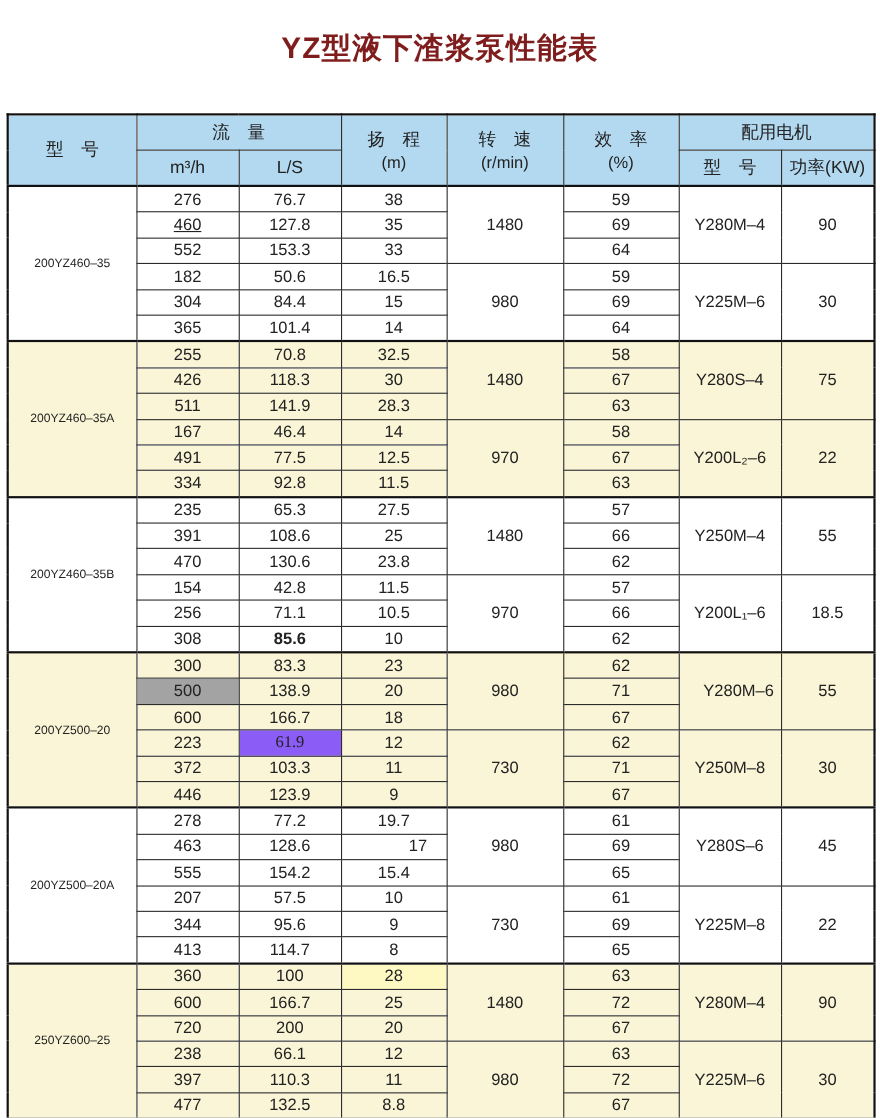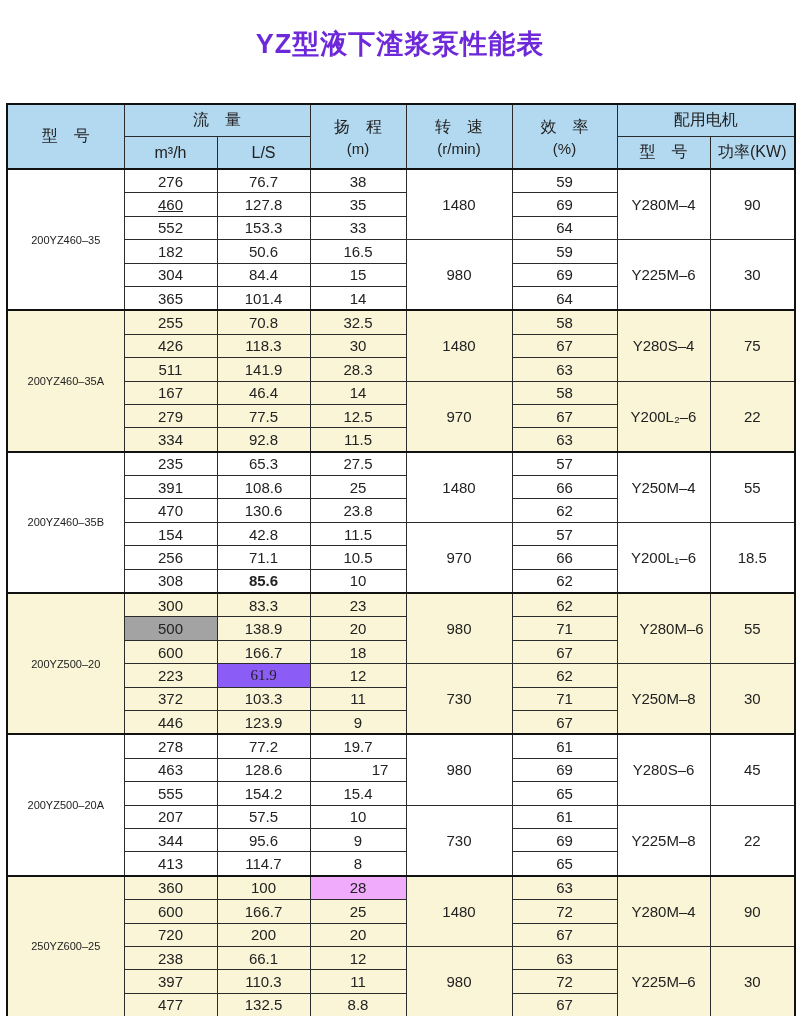--- a/index.html
+++ b/index.html
@@ -21,7 +21,7 @@
     font-size: 27px;
     font-weight: bold;
     letter-spacing: 1px;
-    color: #6d28d9;
+    color: #7f1d1d;
   }
   table.perf {
     margin: 45px 0 0 6px;

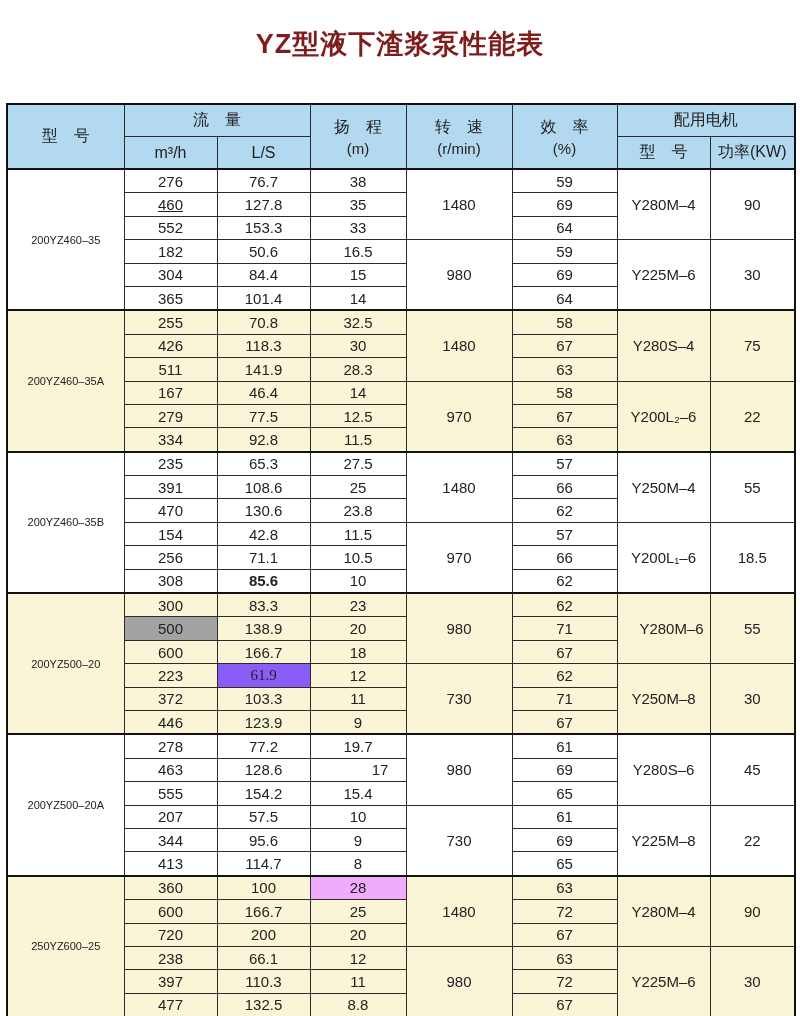--- a/index.html
+++ b/index.html
@@ -176,7 +176,7 @@
         <td rowspan="3" style="background: rgb(249, 245, 214);">22</td>
       </tr>
       <tr>
-        <td style="background: rgb(249, 245, 214);">279</td>
+        <td style="background: rgb(249, 245, 214);">491</td>
         <td style="background: rgb(249, 245, 214);">77.5</td>
         <td style="background: rgb(249, 245, 214);">12.5</td>
         <td style="background: rgb(249, 245, 214);">67</td>

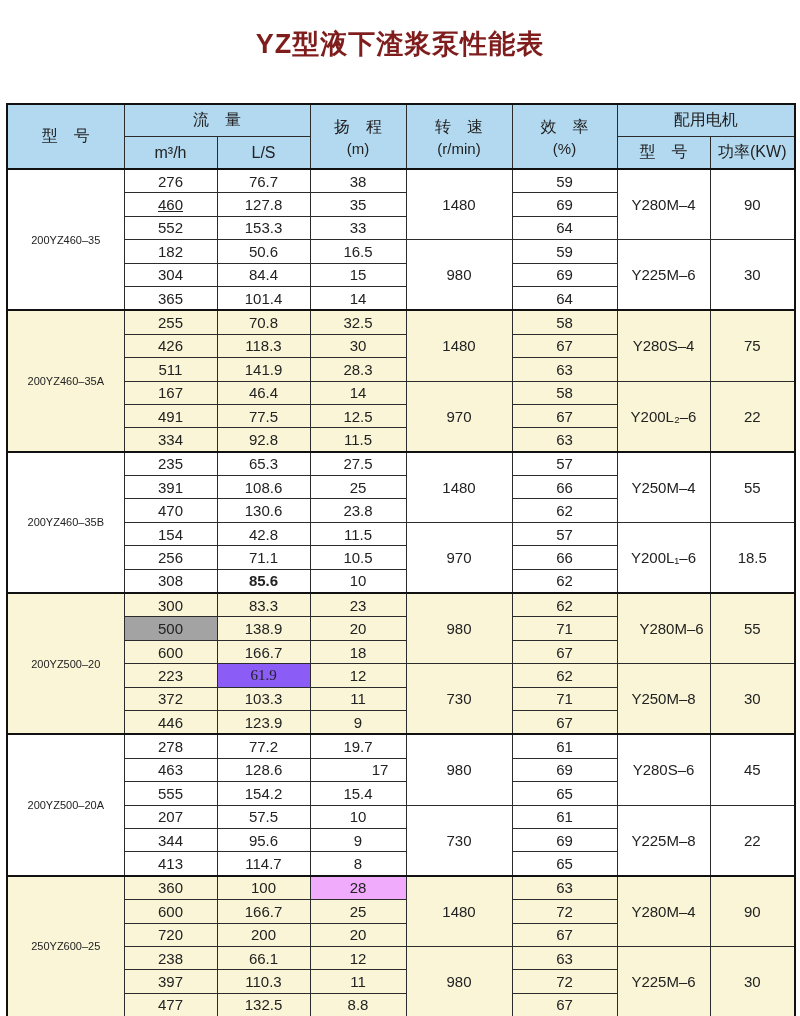--- a/index.html
+++ b/index.html
@@ -320,7 +320,7 @@
         <td rowspan="6" class="model-cell" style="background: rgb(249, 245, 214);">250YZ600–25</td>
         <td style="background: rgb(249, 245, 214);">360</td>
         <td style="background: rgb(249, 245, 214);">100</td>
-        <td style="background: #f0abfc;">28</td>
+        <td style="background: #fef9c3;">28</td>
         <td rowspan="3" style="background: rgb(249, 245, 214);">1480</td>
         <td style="background: rgb(249, 245, 214);">63</td>
         <td rowspan="3" style="background: rgb(249, 245, 214);">Y280M–4</td>

